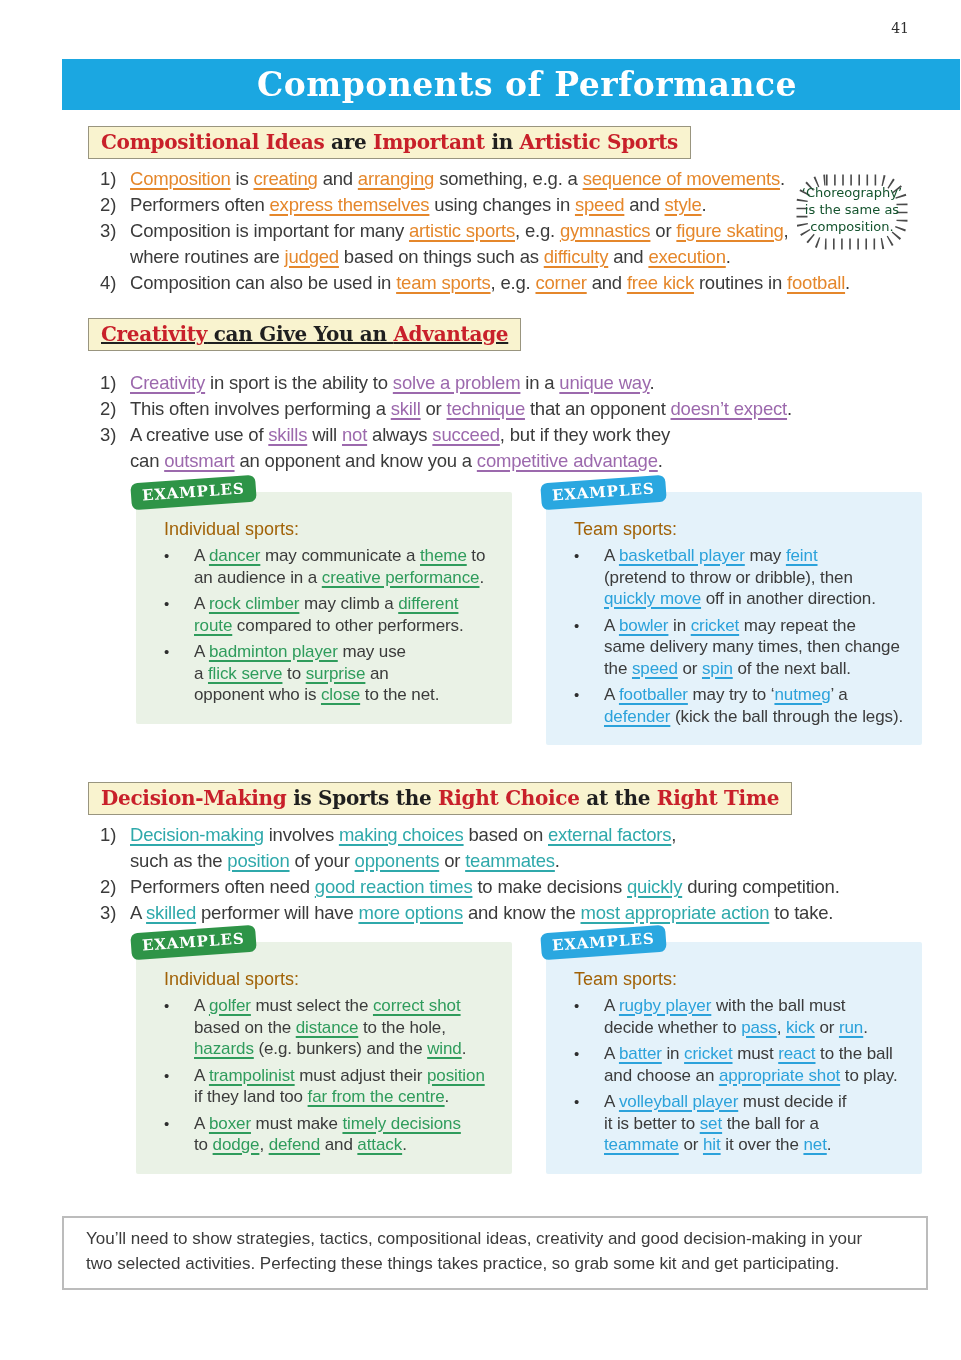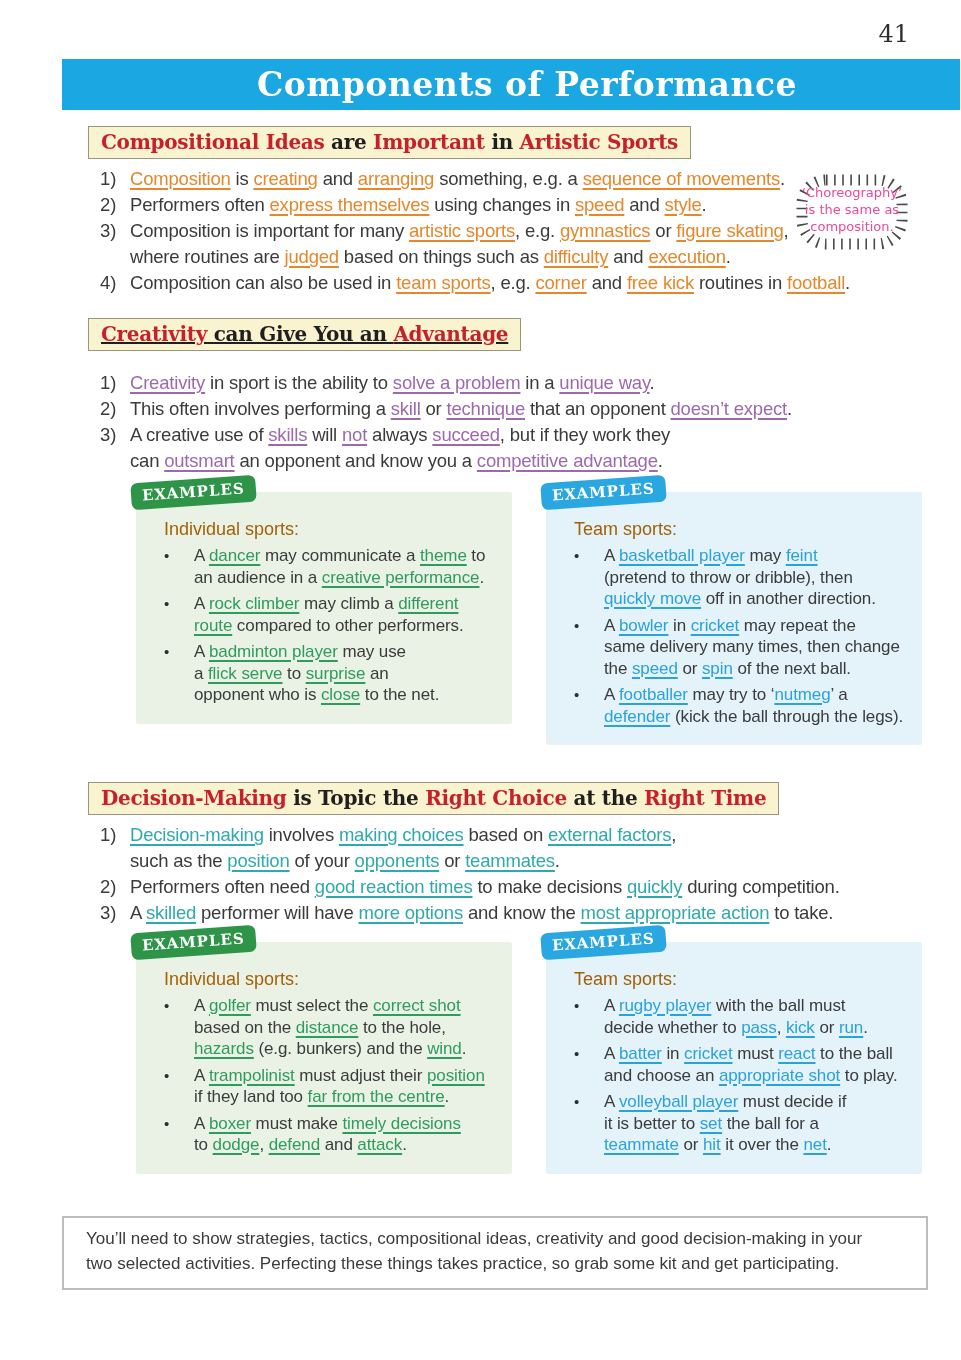--- a/index.html
+++ b/index.html
@@ -7,7 +7,7 @@
         font-family:"Liberation Sans",sans-serif;color:#3b3b3b;}
 
   .pagenum{position:absolute;top:20px;right:52px;font-family:"DejaVu Serif",serif;
-           font-size:24px;color:#2e2e2e;}
+           font-size:14px;color:#2e2e2e;}
 
   .banner{position:absolute;left:62px;top:59px;width:866px;height:51px;
           background:var(--banner_blue);display:flex;align-items:center;justify-content:center;padding-left:32px;}

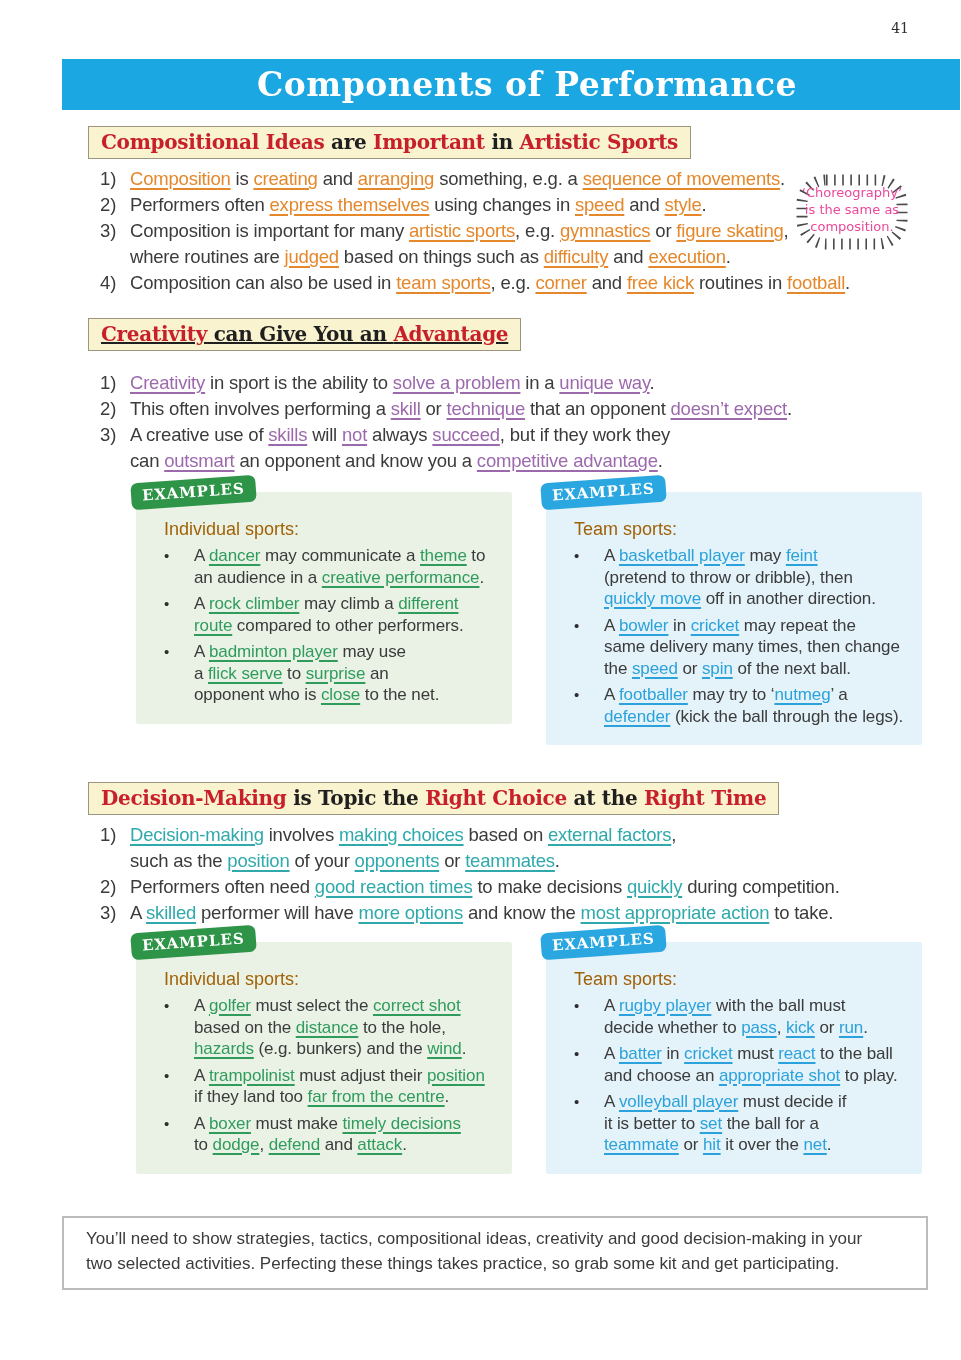--- a/index.html
+++ b/index.html
@@ -35,7 +35,7 @@
   .note{position:absolute;left:786px;top:166px;width:132px;height:94px;}
   .note svg{position:absolute;left:0;top:0;}
   .note .note-text{position:absolute;left:10px;top:18px;width:112px;text-align:center;
-        font-size:13px;line-height:17px;color:#ec4899;font-family:"DejaVu Sans",sans-serif;}
+        font-size:13px;line-height:17px;color:#14532d;font-family:"DejaVu Sans",sans-serif;}
 
   .exbox{position:absolute;width:376px;box-sizing:border-box;border-radius:2px;
          padding:26px 14px 18px 28px;}

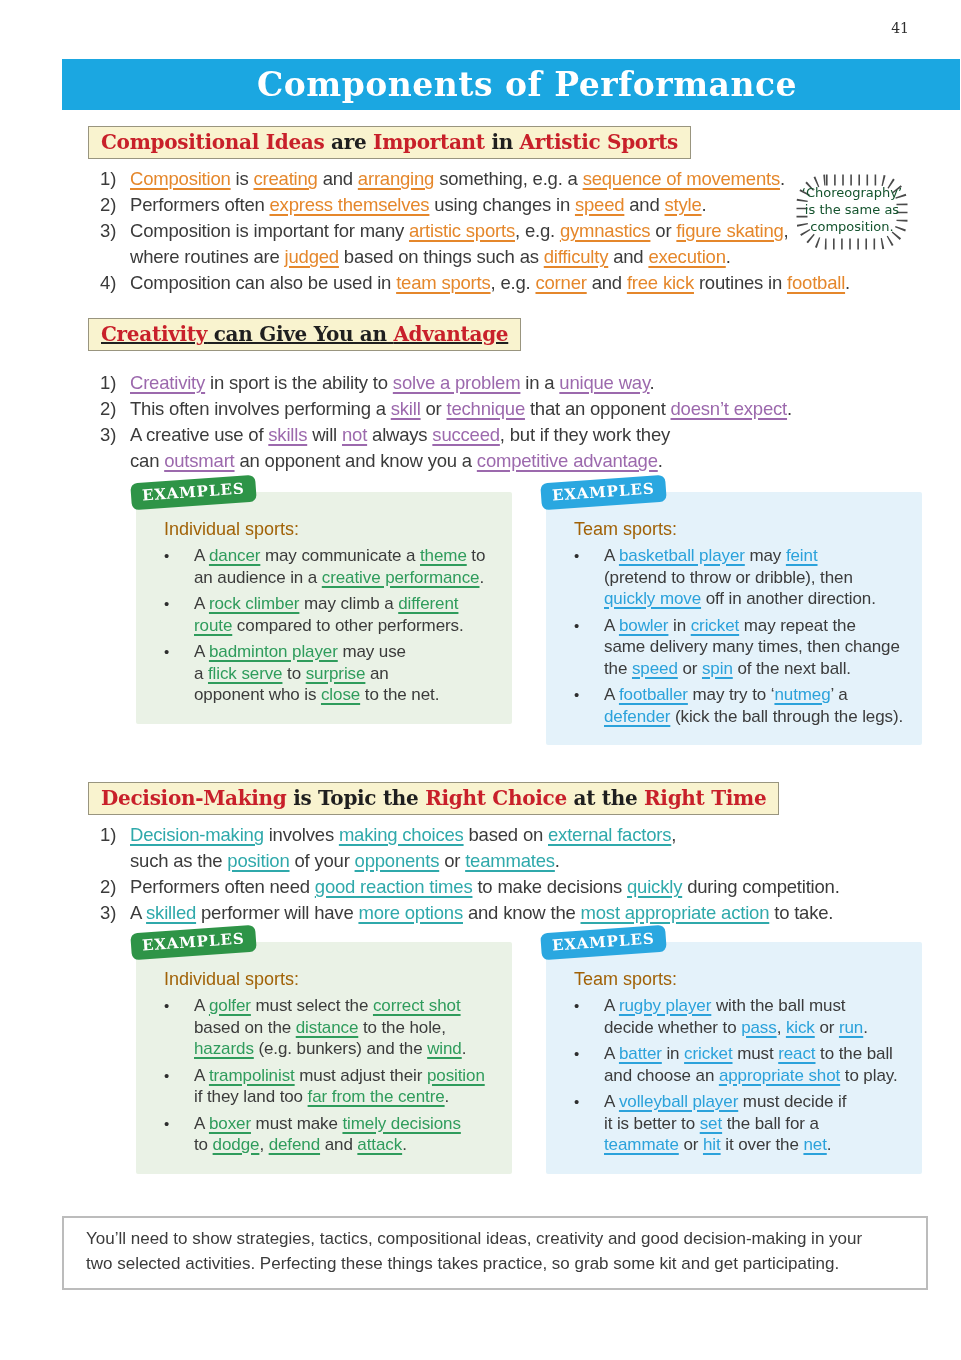--- a/index.html
+++ b/index.html
@@ -191,7 +191,7 @@
     </div>
   </div>
 
-  <div class="titlebox" style="left:88px;top:782px;"><span class="r">Decision-Making</span><span> is Topic the </span><span class="r">Right Choice</span><span> at the </span><span class="r">Right Time</span></div>
+  <div class="titlebox" style="left:88px;top:782px;"><span class="r">Decision-Making</span><span> is Sports the </span><span class="r">Right Choice</span><span> at the </span><span class="r">Right Time</span></div>
 
   <div class="list c-teal" style="top:822px;">
     <div class="li">

